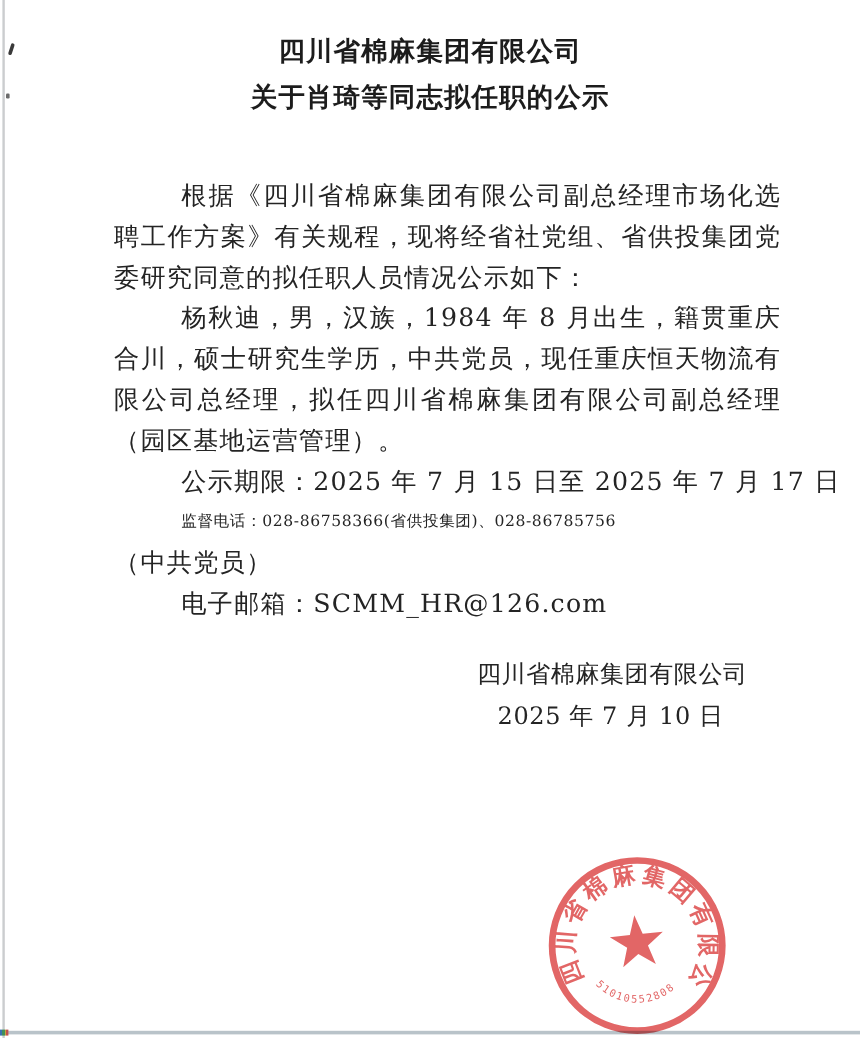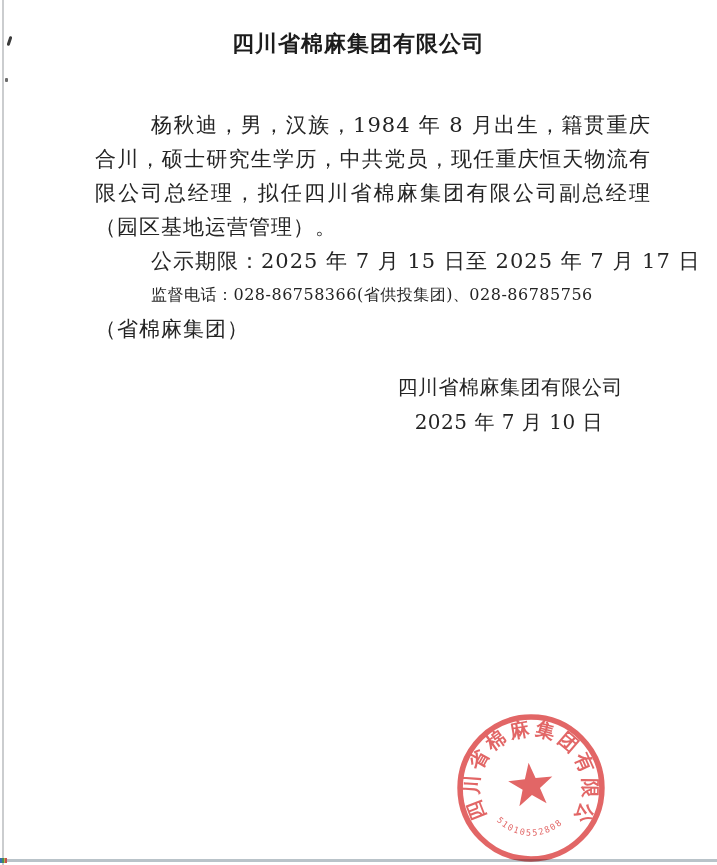--- a/index.html
+++ b/index.html
@@ -95,6 +95,7 @@
 
   <div class="title-block">
     <div>四川省棉麻集团有限公司</div>
+    <div>关于肖琦等同志拟任职的公示</div>
   </div>
 
   <div class="body-block">

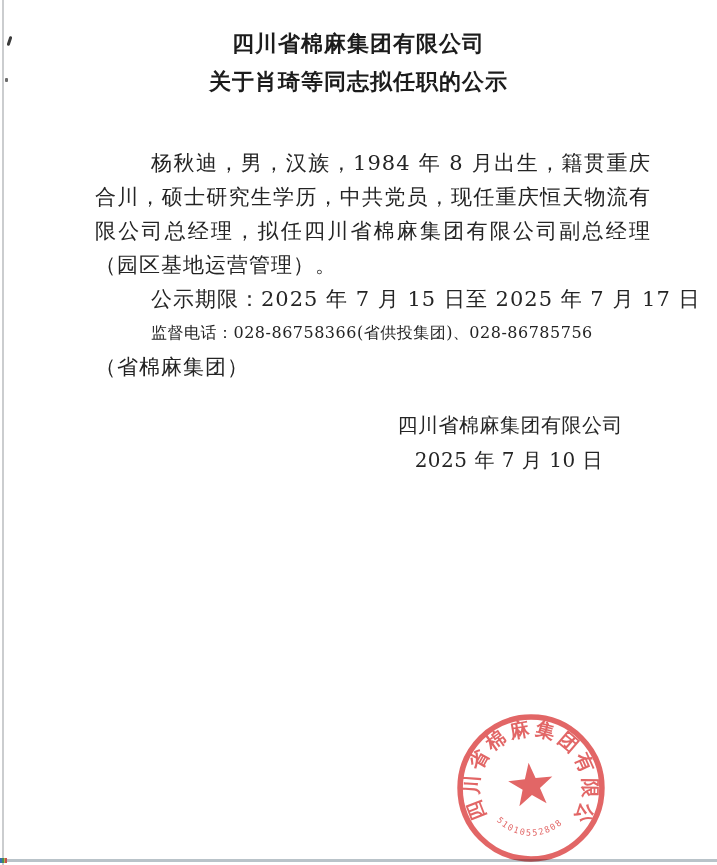--- a/index.html
+++ b/index.html
@@ -99,6 +99,7 @@
   </div>
 
   <div class="body-block">
+    <p class="para">根据《四川省棉麻集团有限公司副总经理市场化选聘工作方案》有关规程，现将经省社党组、省供投集团党委研究同意的拟任职人员情况公示如下：</p>
     <p class="para">杨秋迪，男，汉族，1984 年 8 月出生，籍贯重庆合川，硕士研究生学历，中共党员，现任重庆恒天物流有限公司总经理，拟任四川省棉麻集团有限公司副总经理（园区基地运营管理）。</p>
     <p class="notice">公示期限：2025 年 7 月 15 日至 2025 年 7 月 17 日</p>
     <p class="notice notice-phone">监督电话：028-86758366(省供投集团)、028-86785756</p>

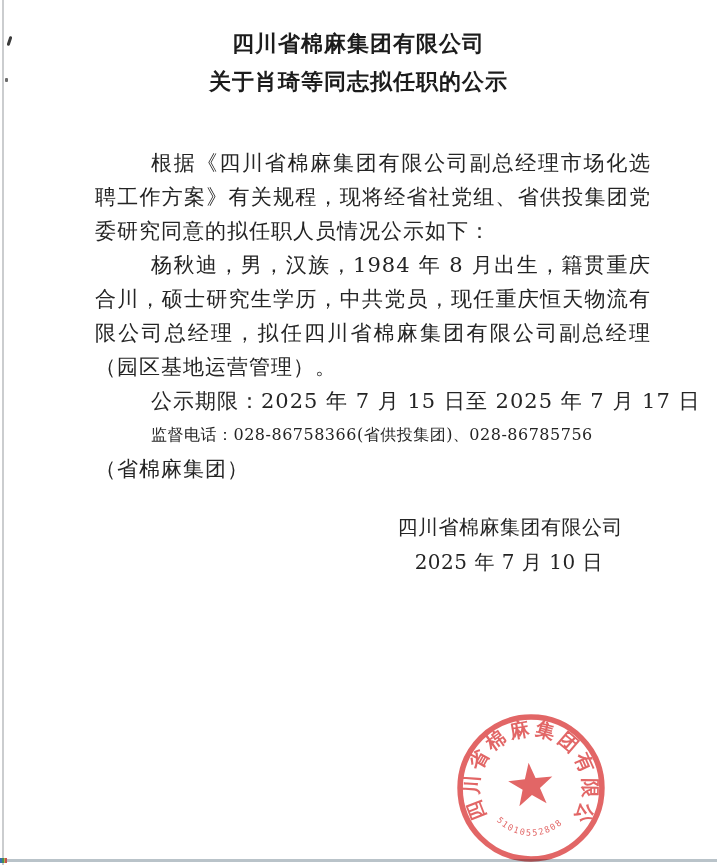--- a/index.html
+++ b/index.html
@@ -60,7 +60,7 @@
     text-indent:56px;
   }
   .notice{text-indent:56px;white-space:nowrap;}
-  .notice-phone{font-size:16px;letter-spacing:.5px;}
+  .notice-phone{font-size:13px;letter-spacing:.5px;}
   .notice-cont{text-indent:0;}
   
   .sign-block{

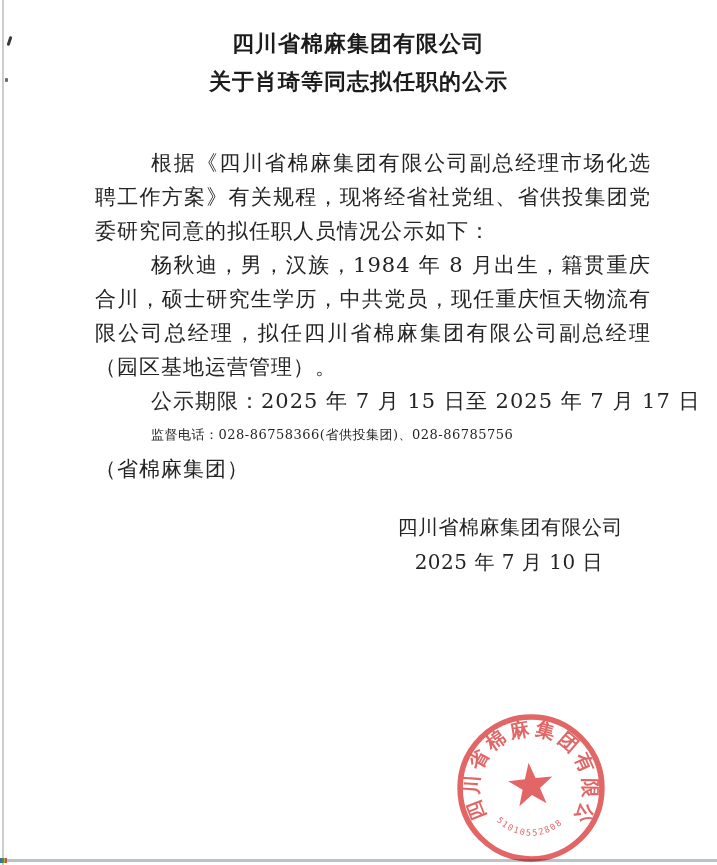--- a/index.html
+++ b/index.html
@@ -103,7 +103,7 @@
     <p class="para">杨秋迪，男，汉族，1984 年 8 月出生，籍贯重庆合川，硕士研究生学历，中共党员，现任重庆恒天物流有限公司总经理，拟任四川省棉麻集团有限公司副总经理（园区基地运营管理）。</p>
     <p class="notice">公示期限：2025 年 7 月 15 日至 2025 年 7 月 17 日</p>
     <p class="notice notice-phone">监督电话：028-86758366(省供投集团)、028-86785756</p>
-    <p class="notice notice-cont">（省棉麻集团）</p>
+    <p class="notice notice-cont">（中共党员）</p>
   </div>
 
   <div class="sign-block">

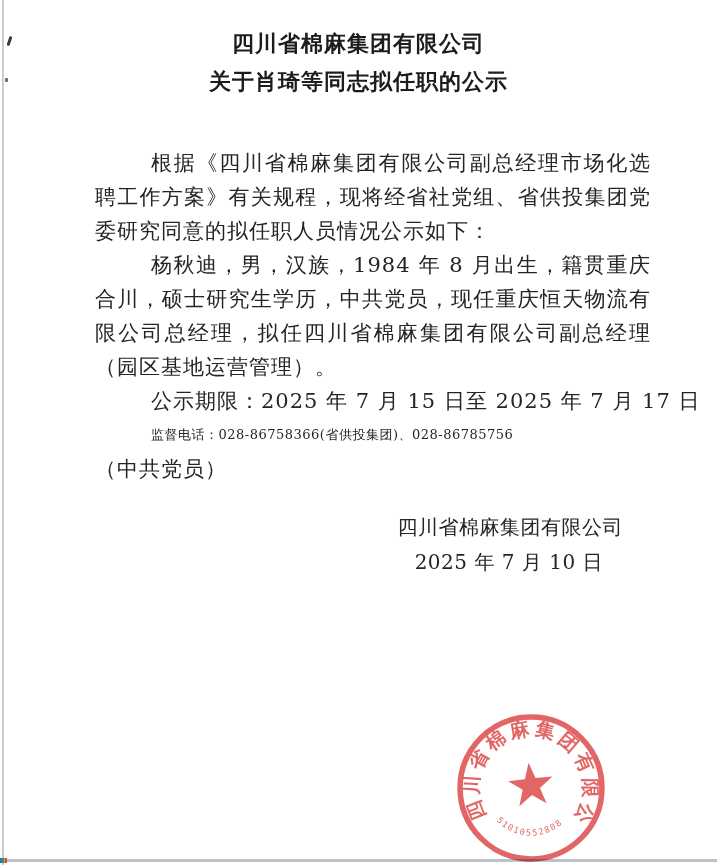--- a/index.html
+++ b/index.html
@@ -104,6 +104,7 @@
     <p class="notice">公示期限：2025 年 7 月 15 日至 2025 年 7 月 17 日</p>
     <p class="notice notice-phone">监督电话：028-86758366(省供投集团)、028-86785756</p>
     <p class="notice notice-cont">（中共党员）</p>
+    <p class="notice">电子邮箱：SCMM_HR@126.com</p>
   </div>
 
   <div class="sign-block">

